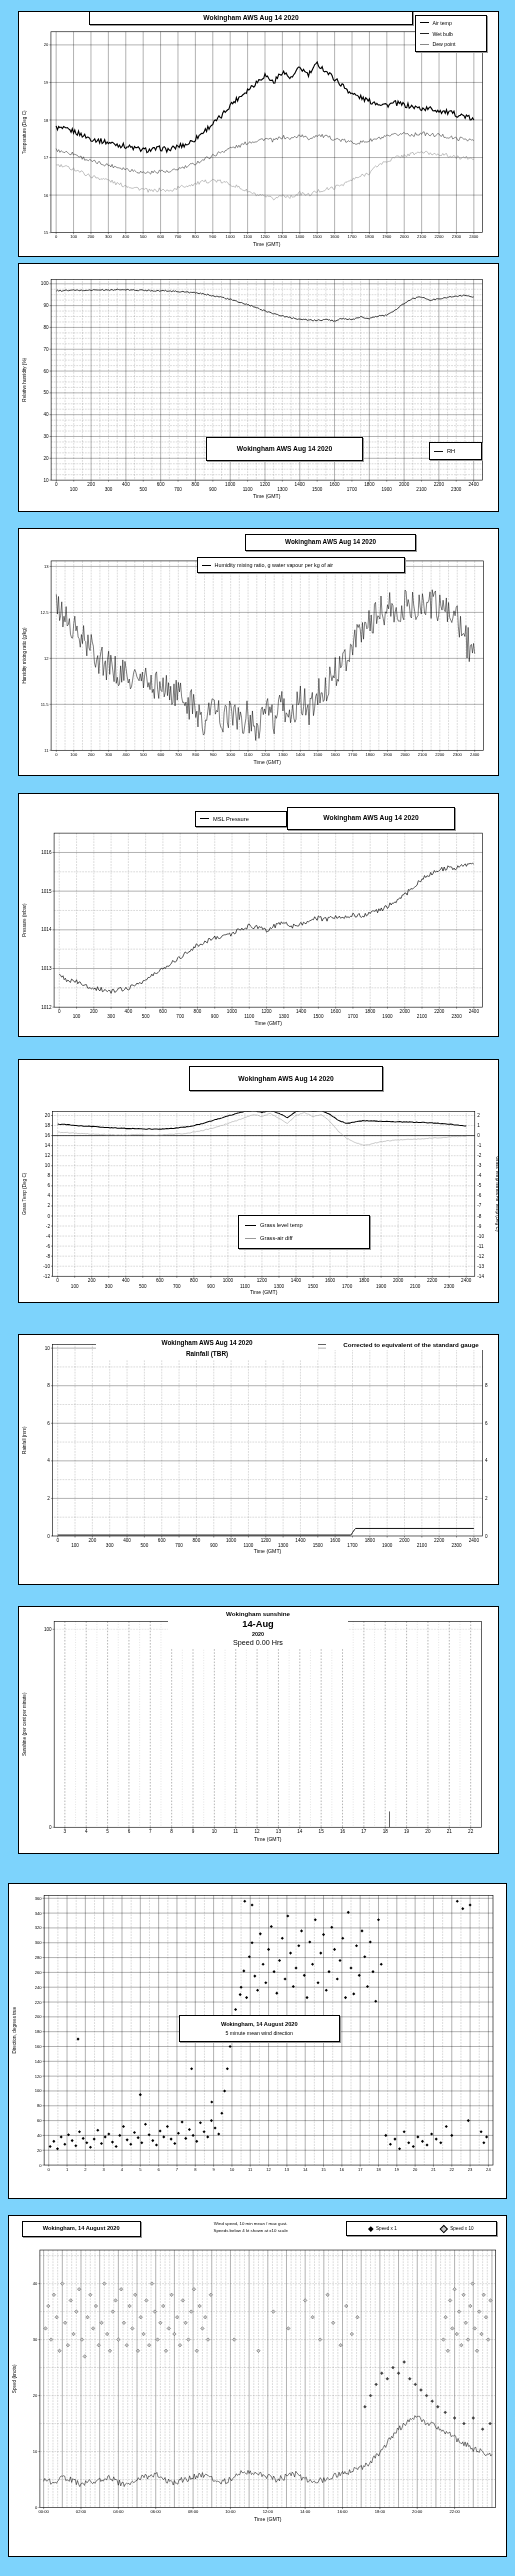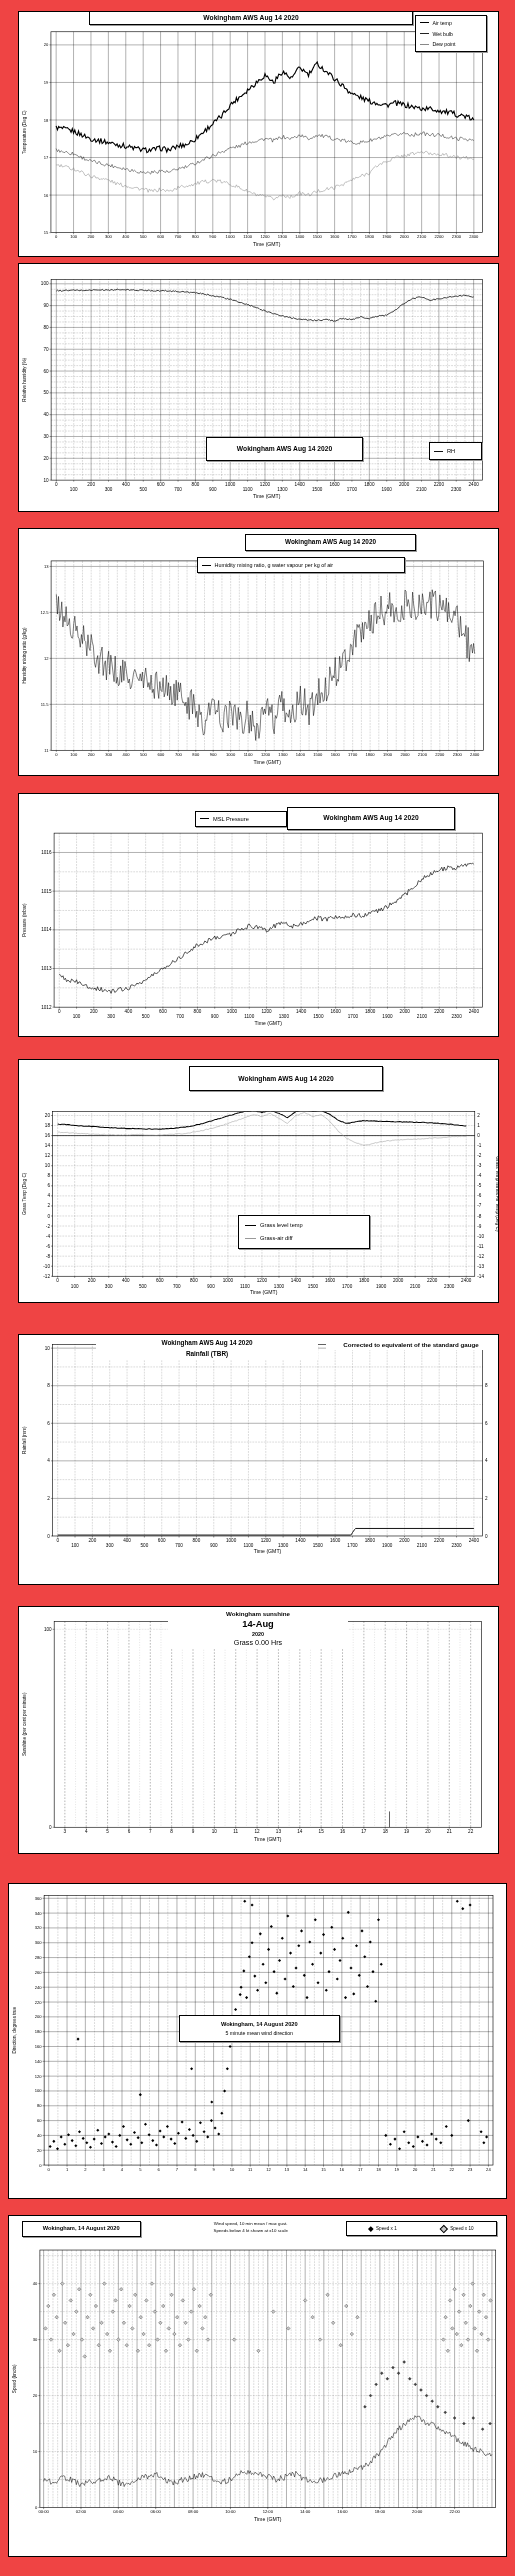--- a/index.html
+++ b/index.html
@@ -3,7 +3,7 @@
 <meta charset="utf-8">
 <style>
   html,body{margin:0;padding:0;background:#fff;}
-  #page{position:relative;width:515px;height:2576px;background:#ef4444;
+  #page{position:relative;width:515px;height:2576px;background:#7dd3fc;
         font-family:"Liberation Sans",sans-serif;color:#000;}
   .chartbox{position:absolute;border:0.5px solid #000;background:#fff;}
   .chartbox svg{position:absolute;left:0;top:0;}

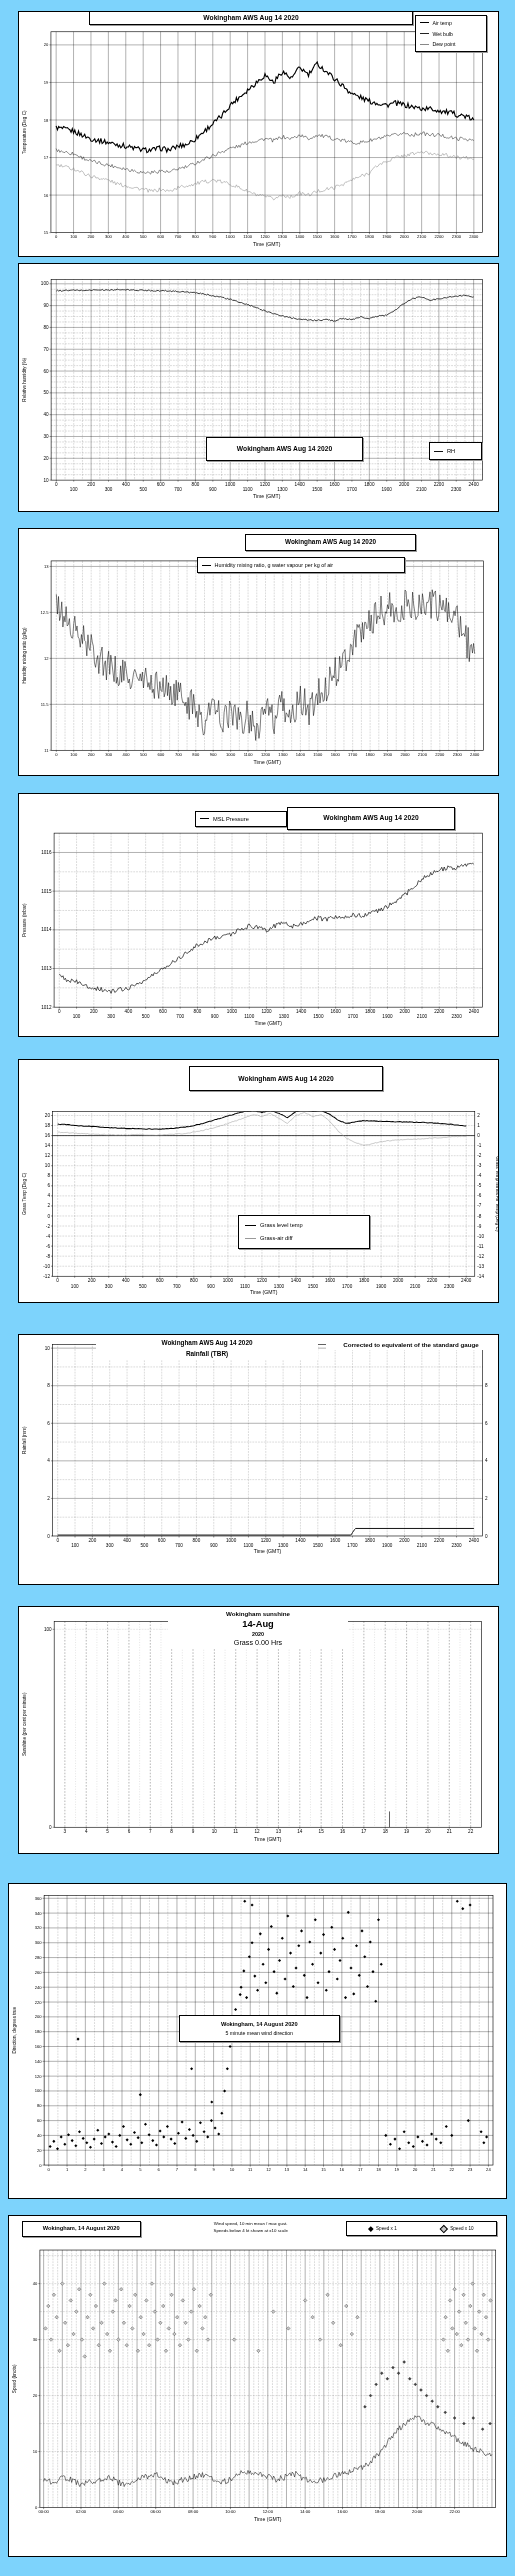--- a/index.html
+++ b/index.html
@@ -975,7 +975,7 @@
       <div style="font-weight:bold;font-size:6.2px;margin-top:2.1px">Wokingham sunshine</div>
       <div style="font-weight:bold;font-size:9.3px;margin-top:2.1px">14-Aug</div>
       <div style="font-weight:bold;font-size:5.4px;margin-top:1.5px">2020</div>
-      <div style="font-size:7.2px;margin-top:1.5px">Grass 0.00 Hrs</div>
+      <div style="font-size:7.2px;margin-top:1.5px">Speed 0.00 Hrs</div>
     </div>
   </section>
 

